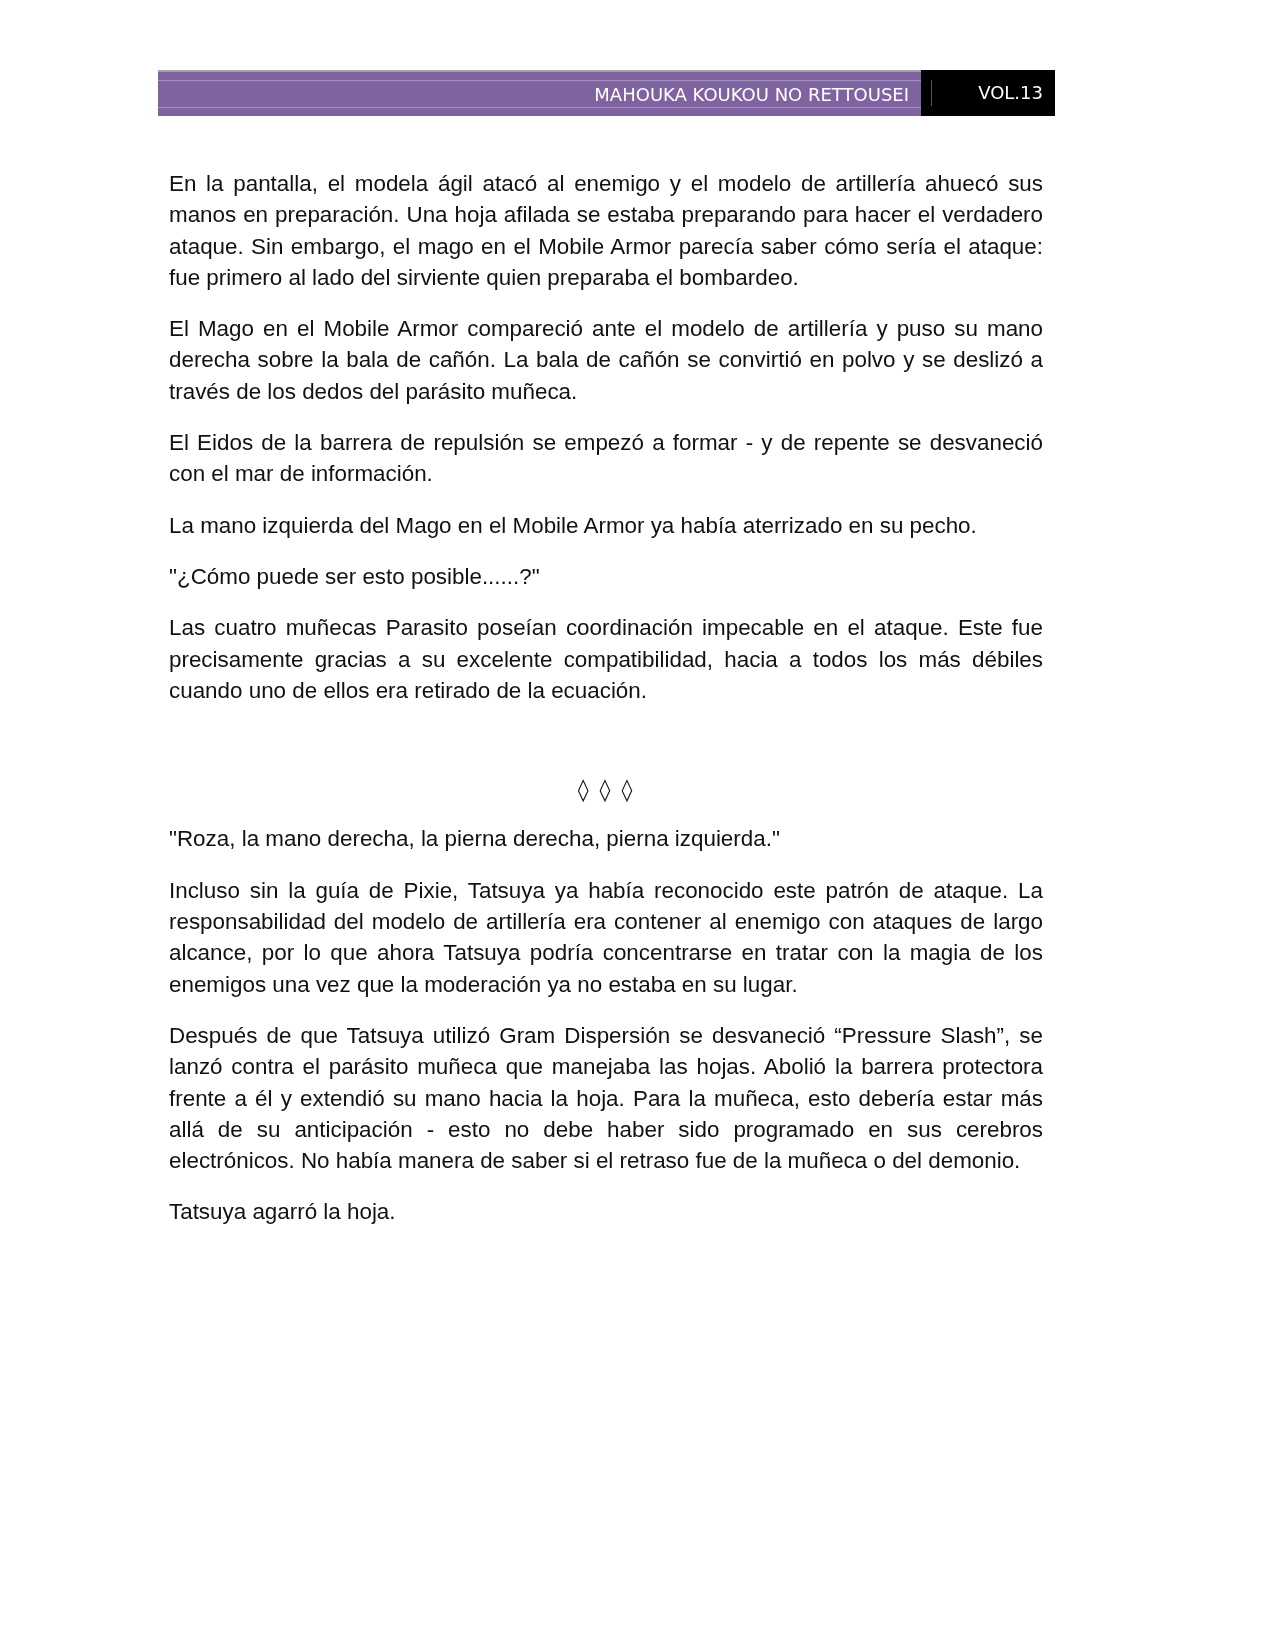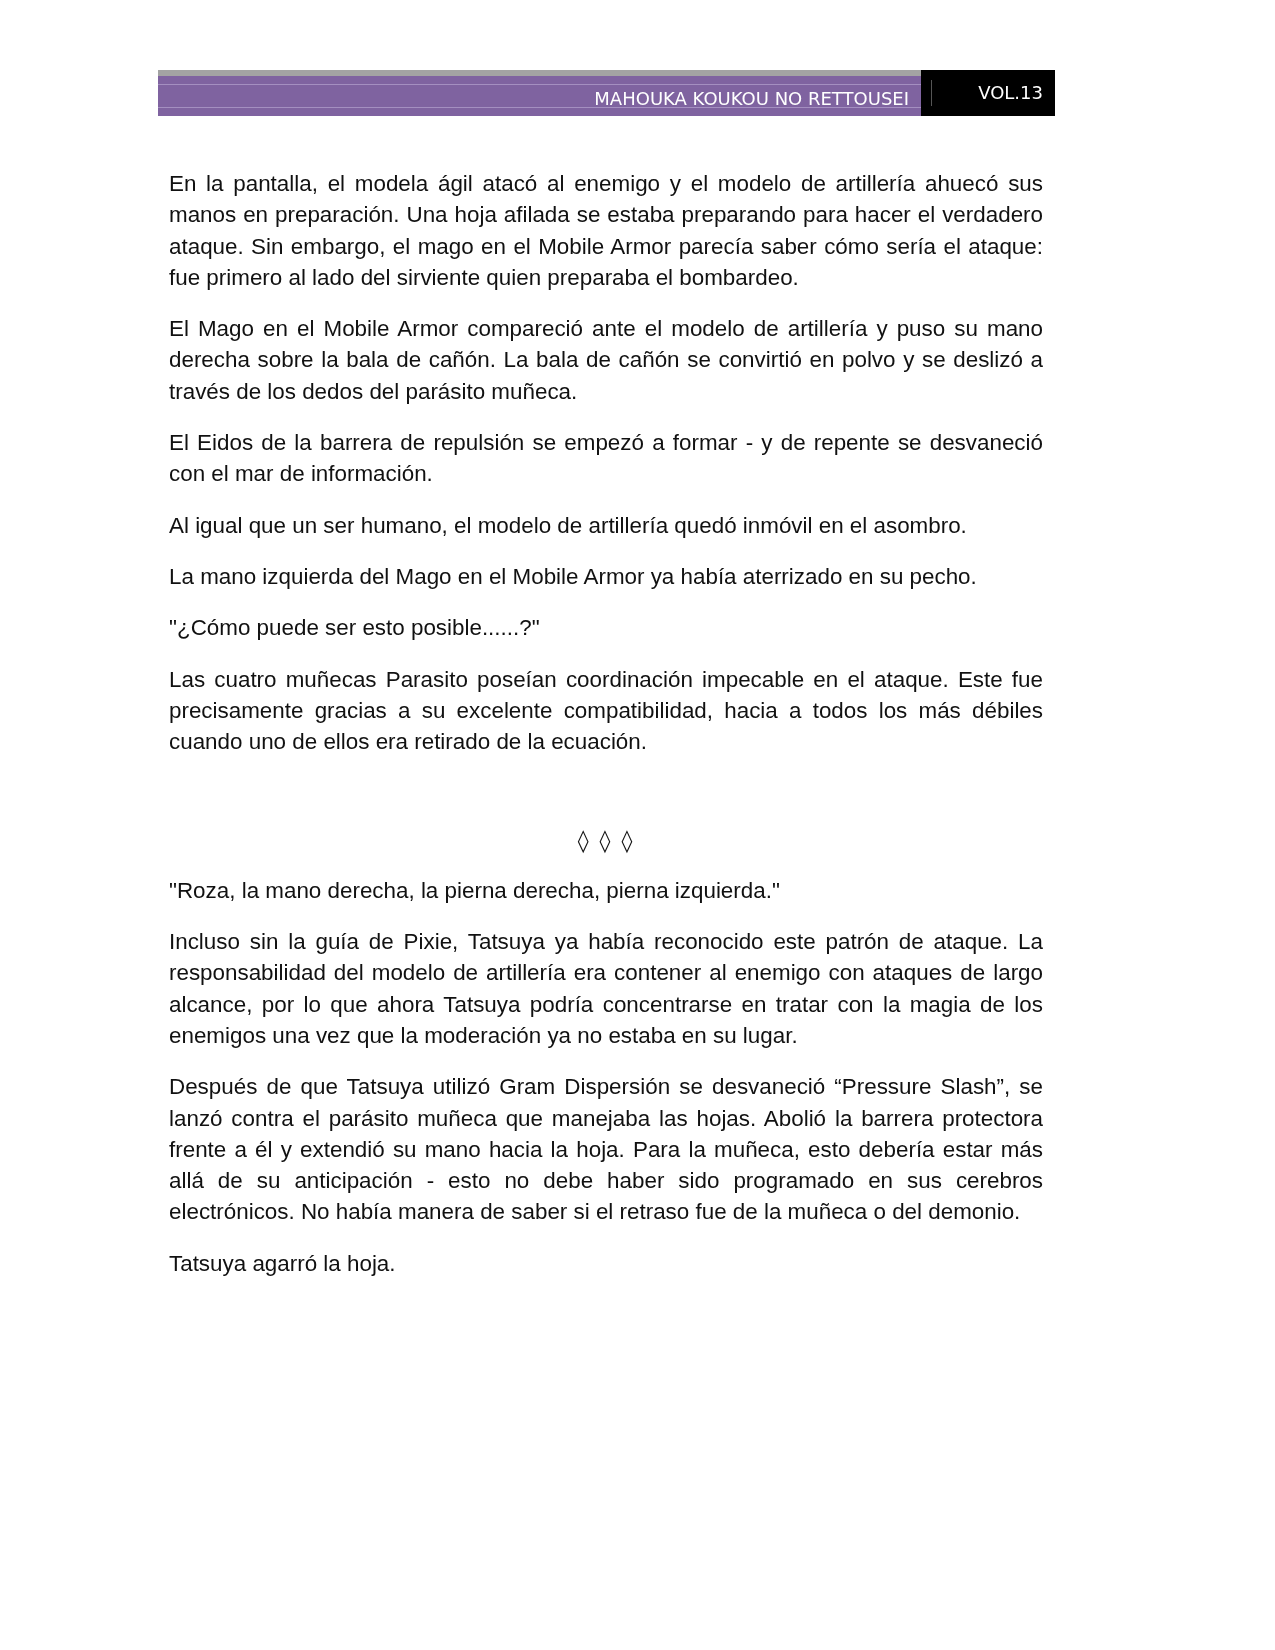--- a/index.html
+++ b/index.html
@@ -10,7 +10,7 @@
   }
   .header-left {
     flex: 1; background: #7f63a0; position: relative;
-    border-top: 6px solid #a3a3a3;
+    border-top: 2px solid #a3a3a3;
   }
   .header-left::before {
     content: ""; position: absolute; left: 0; right: 0; top: 8px; height: 1px; background: #a48fc0;

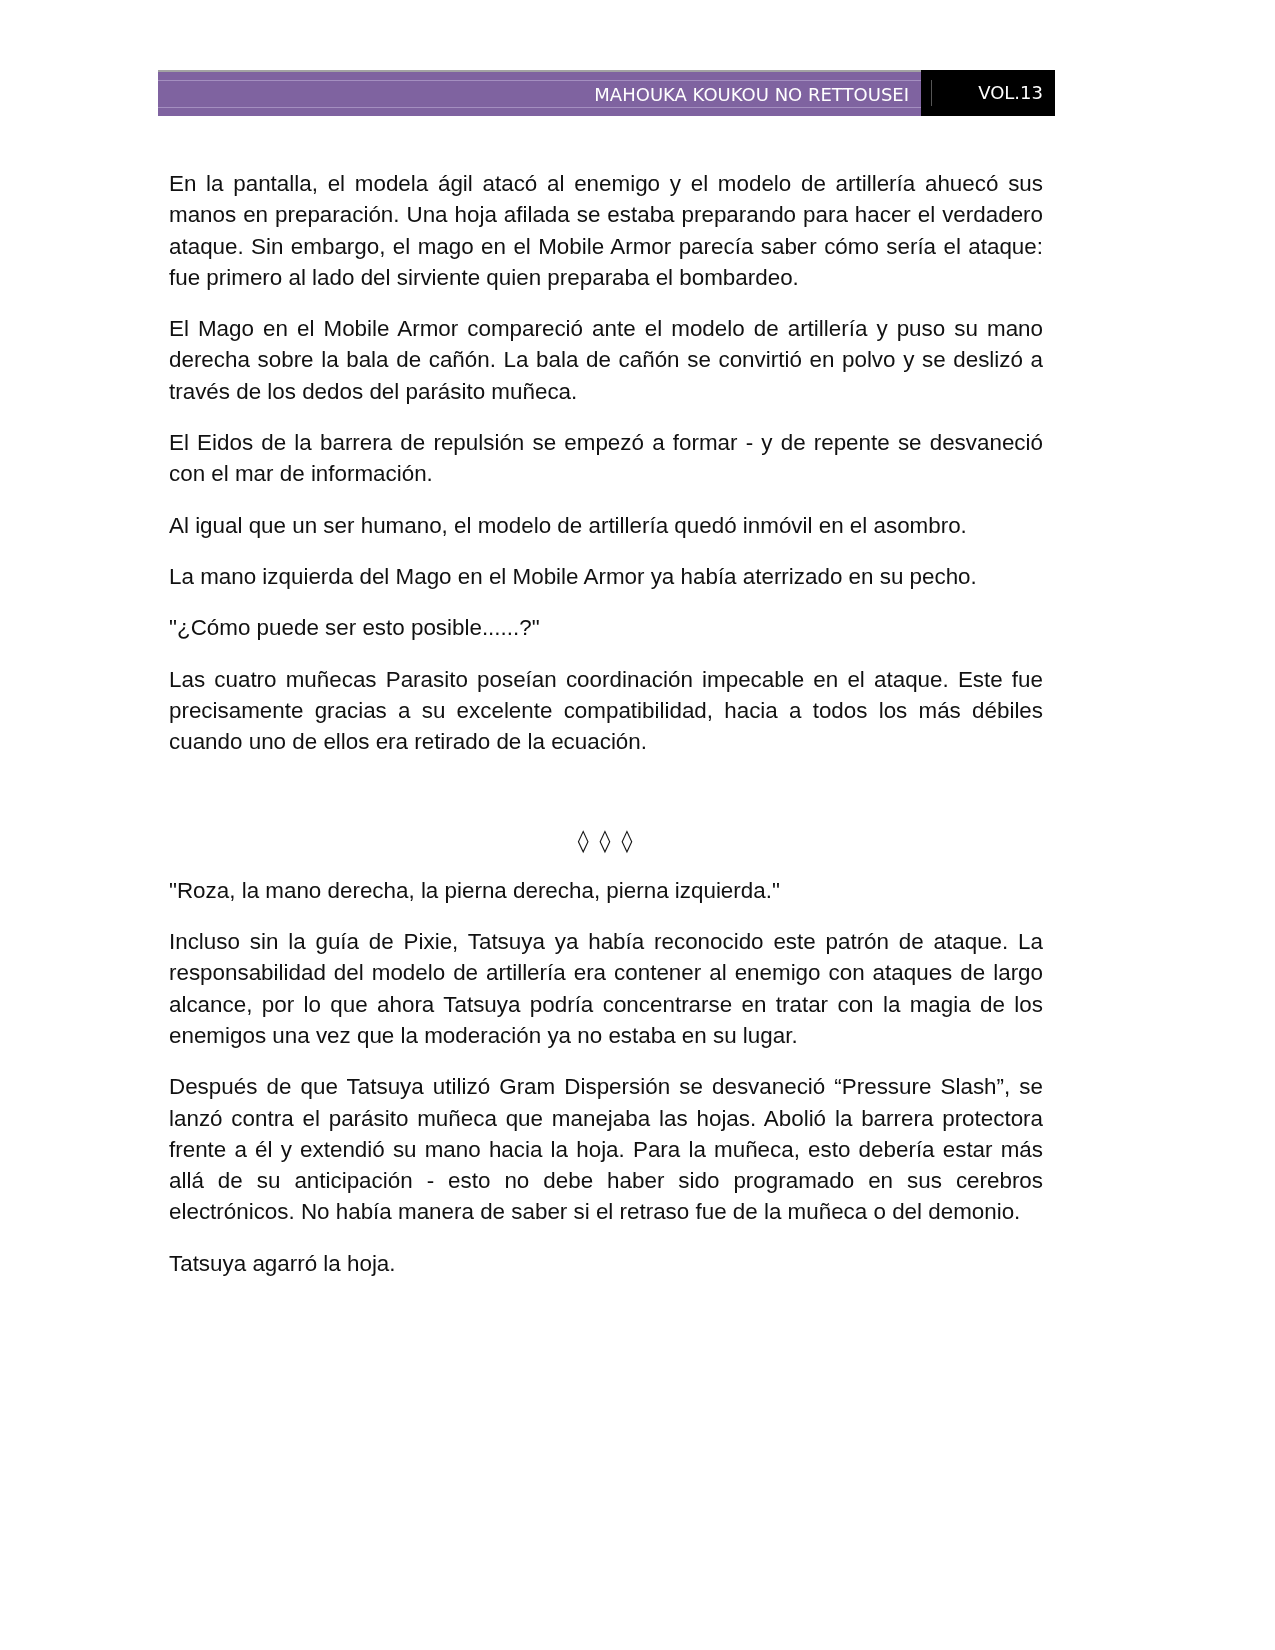--- a/index.html
+++ b/index.html
@@ -58,7 +58,6 @@
   <p>En la pantalla, el modela ágil atacó al enemigo y el modelo de artillería ahuecó sus manos en preparación. Una hoja afilada se estaba preparando para hacer el verdadero ataque. Sin embargo, el mago en el Mobile Armor parecía saber cómo sería el ataque: fue primero al lado del sirviente quien preparaba el bombardeo.</p>
   <p>El Mago en el Mobile Armor compareció ante el modelo de artillería y puso su mano derecha sobre la bala de cañón. La bala de cañón se convirtió en polvo y se deslizó a través de los dedos del parásito muñeca.</p>
   <p>El Eidos de la barrera de repulsión se empezó a formar - y de repente se desvaneció con el mar de información.</p>
-  <p>Al igual que un ser humano, el modelo de artillería quedó inmóvil en el asombro.</p>
   <p>La mano izquierda del Mago en el Mobile Armor ya había aterrizado en su pecho.</p>
   <p>"¿Cómo puede ser esto posible......?"</p>
   <p>Las cuatro muñecas Parasito poseían coordinación impecable en el ataque. Este fue precisamente gracias a su excelente compatibilidad, hacia a todos los más débiles cuando uno de ellos era retirado de la ecuación.</p>

